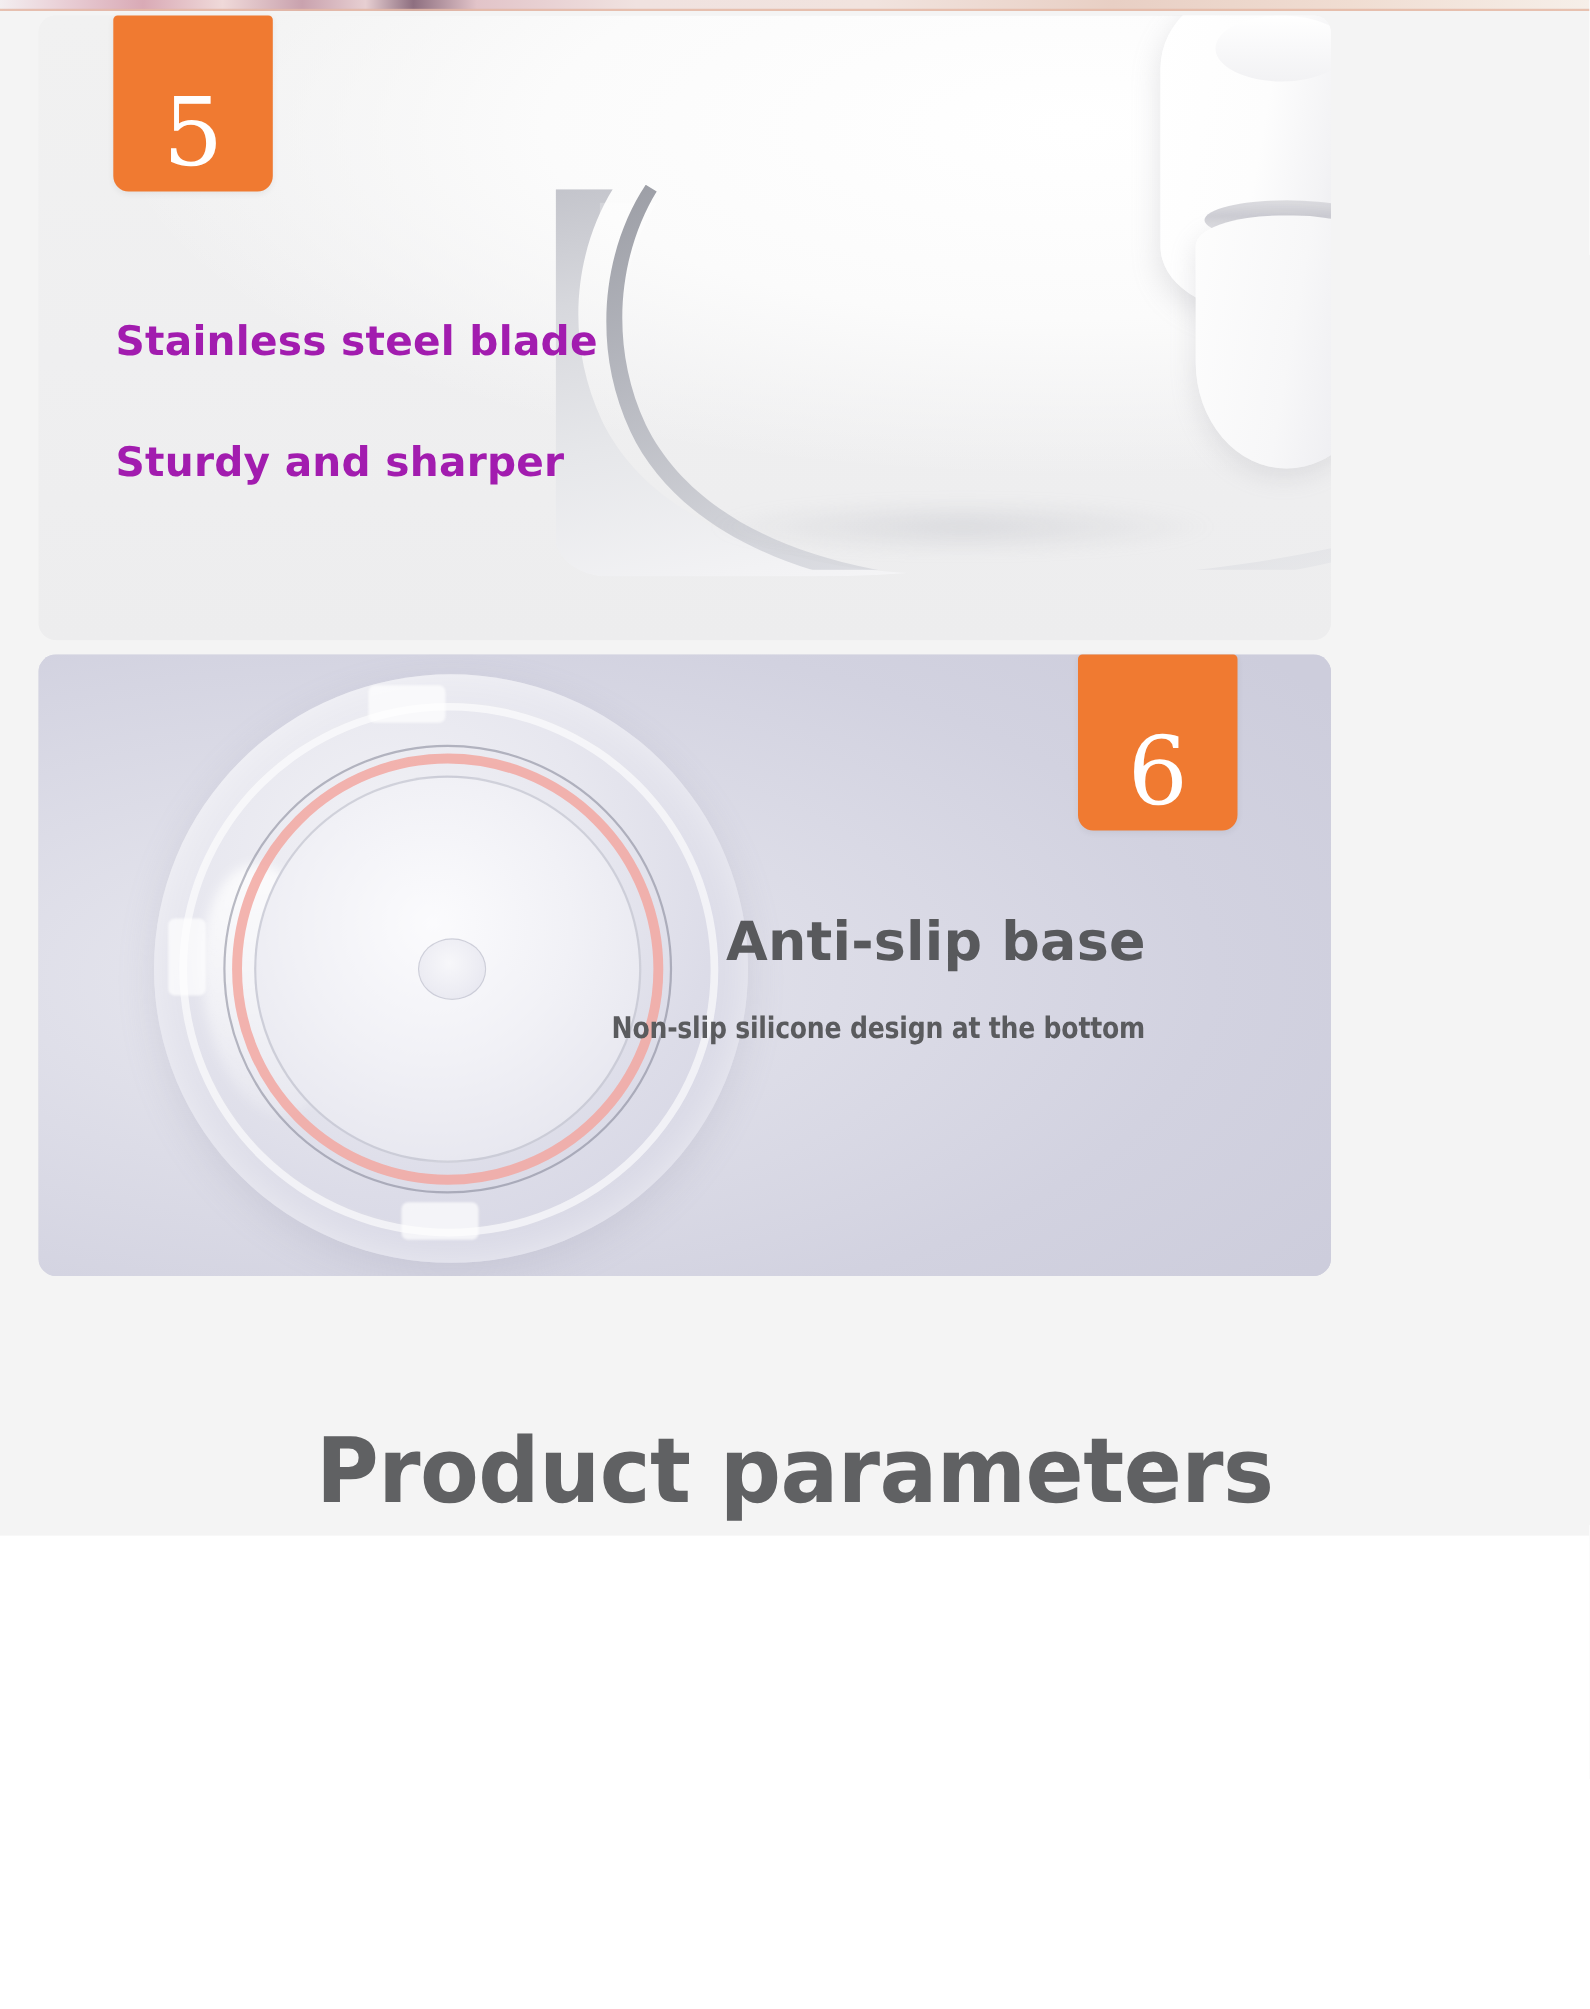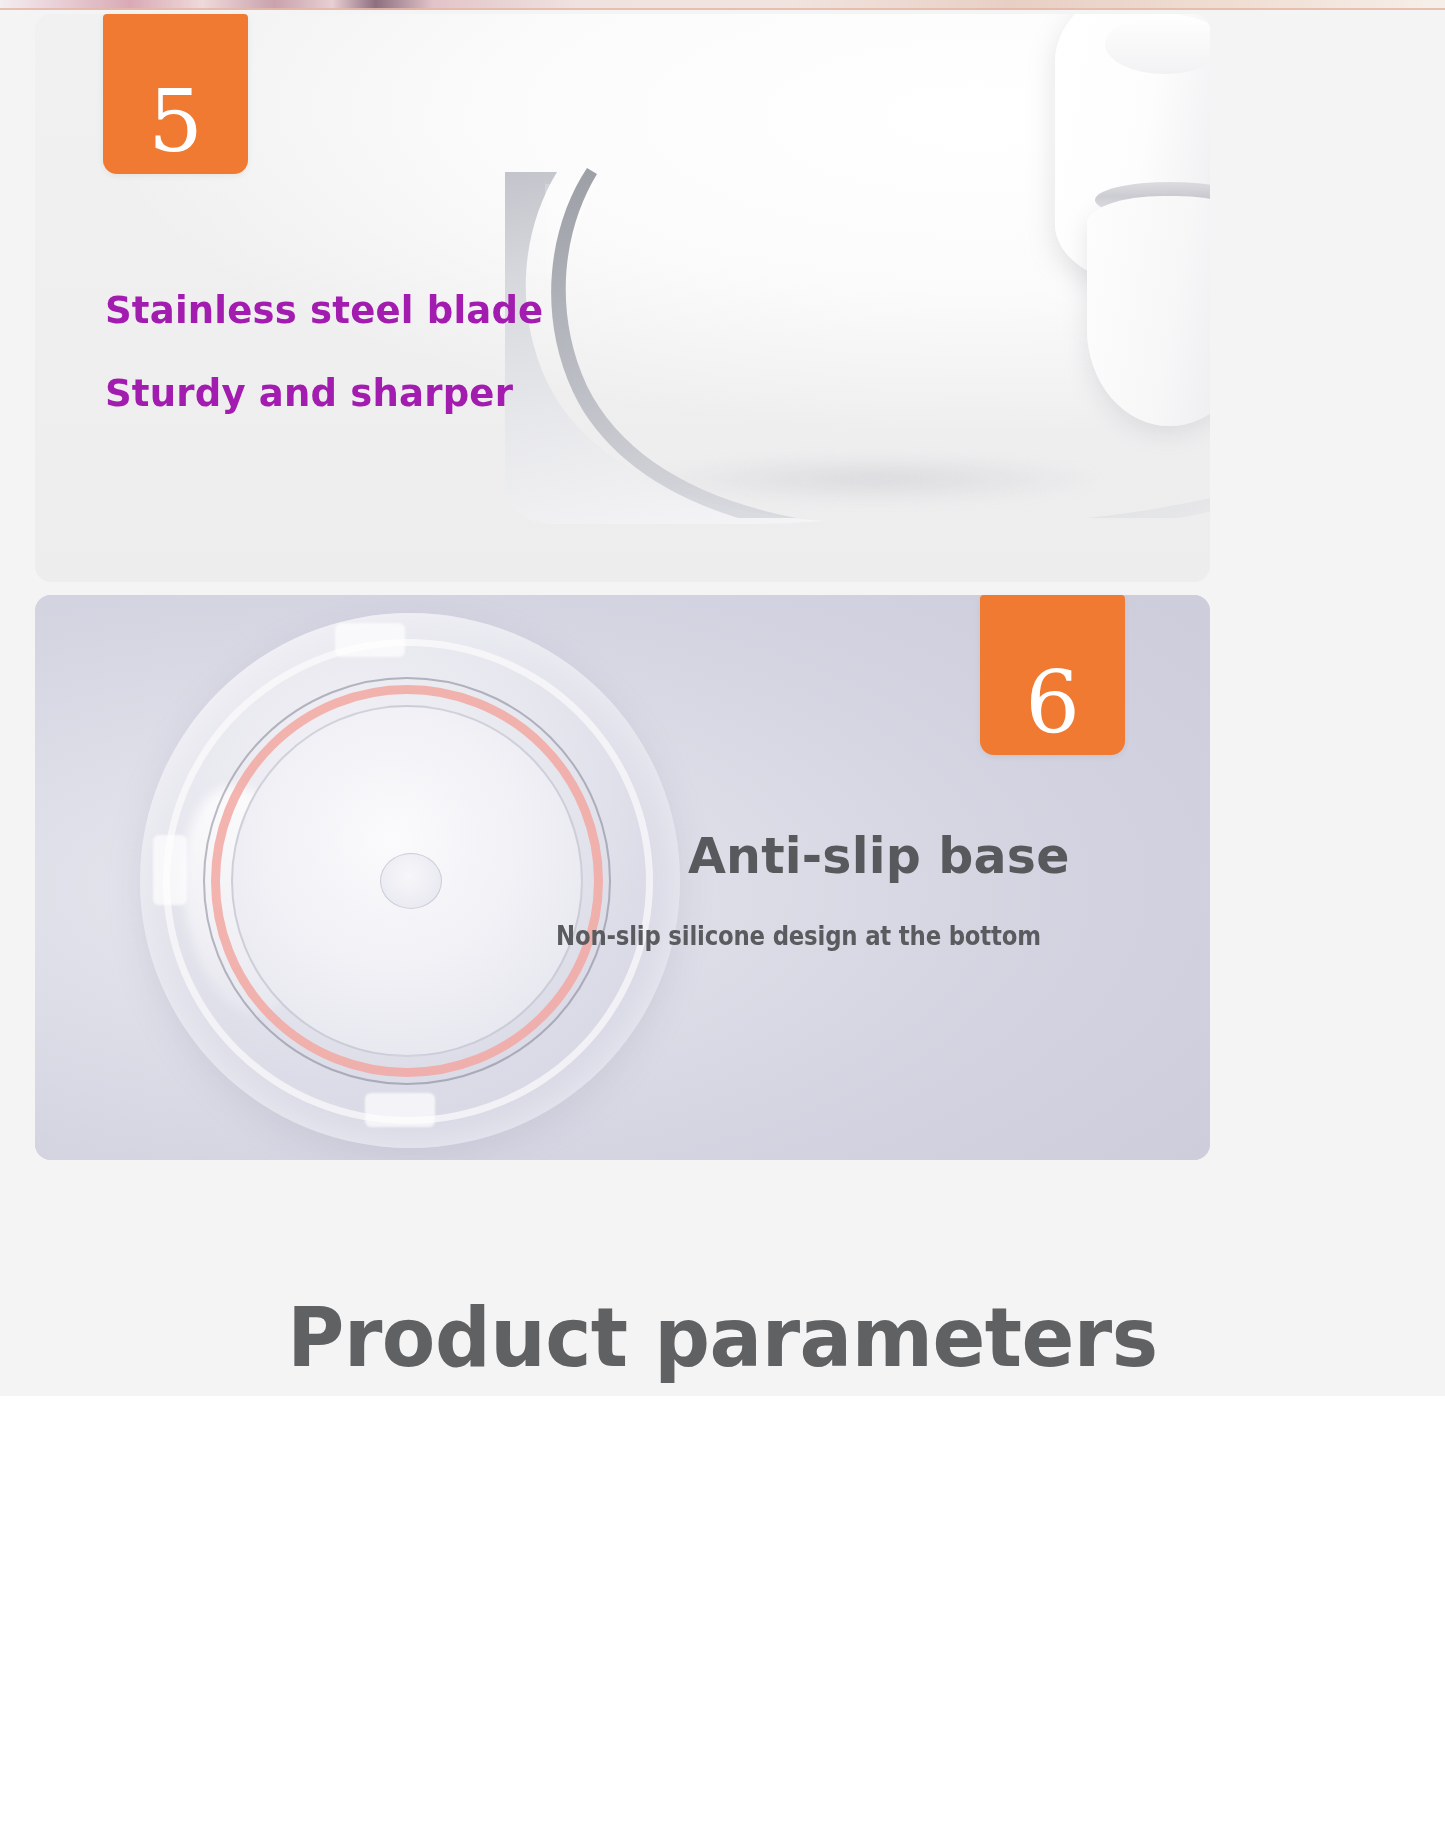--- a/index.html
+++ b/index.html
@@ -194,7 +194,7 @@
     line-height: 1;
     letter-spacing: .2px;
   }
-  .blade-text .line + .line { margin-top: 46px; }
+  .blade-text .line + .line { margin-top: 73px; }
 
   
   #card-base {

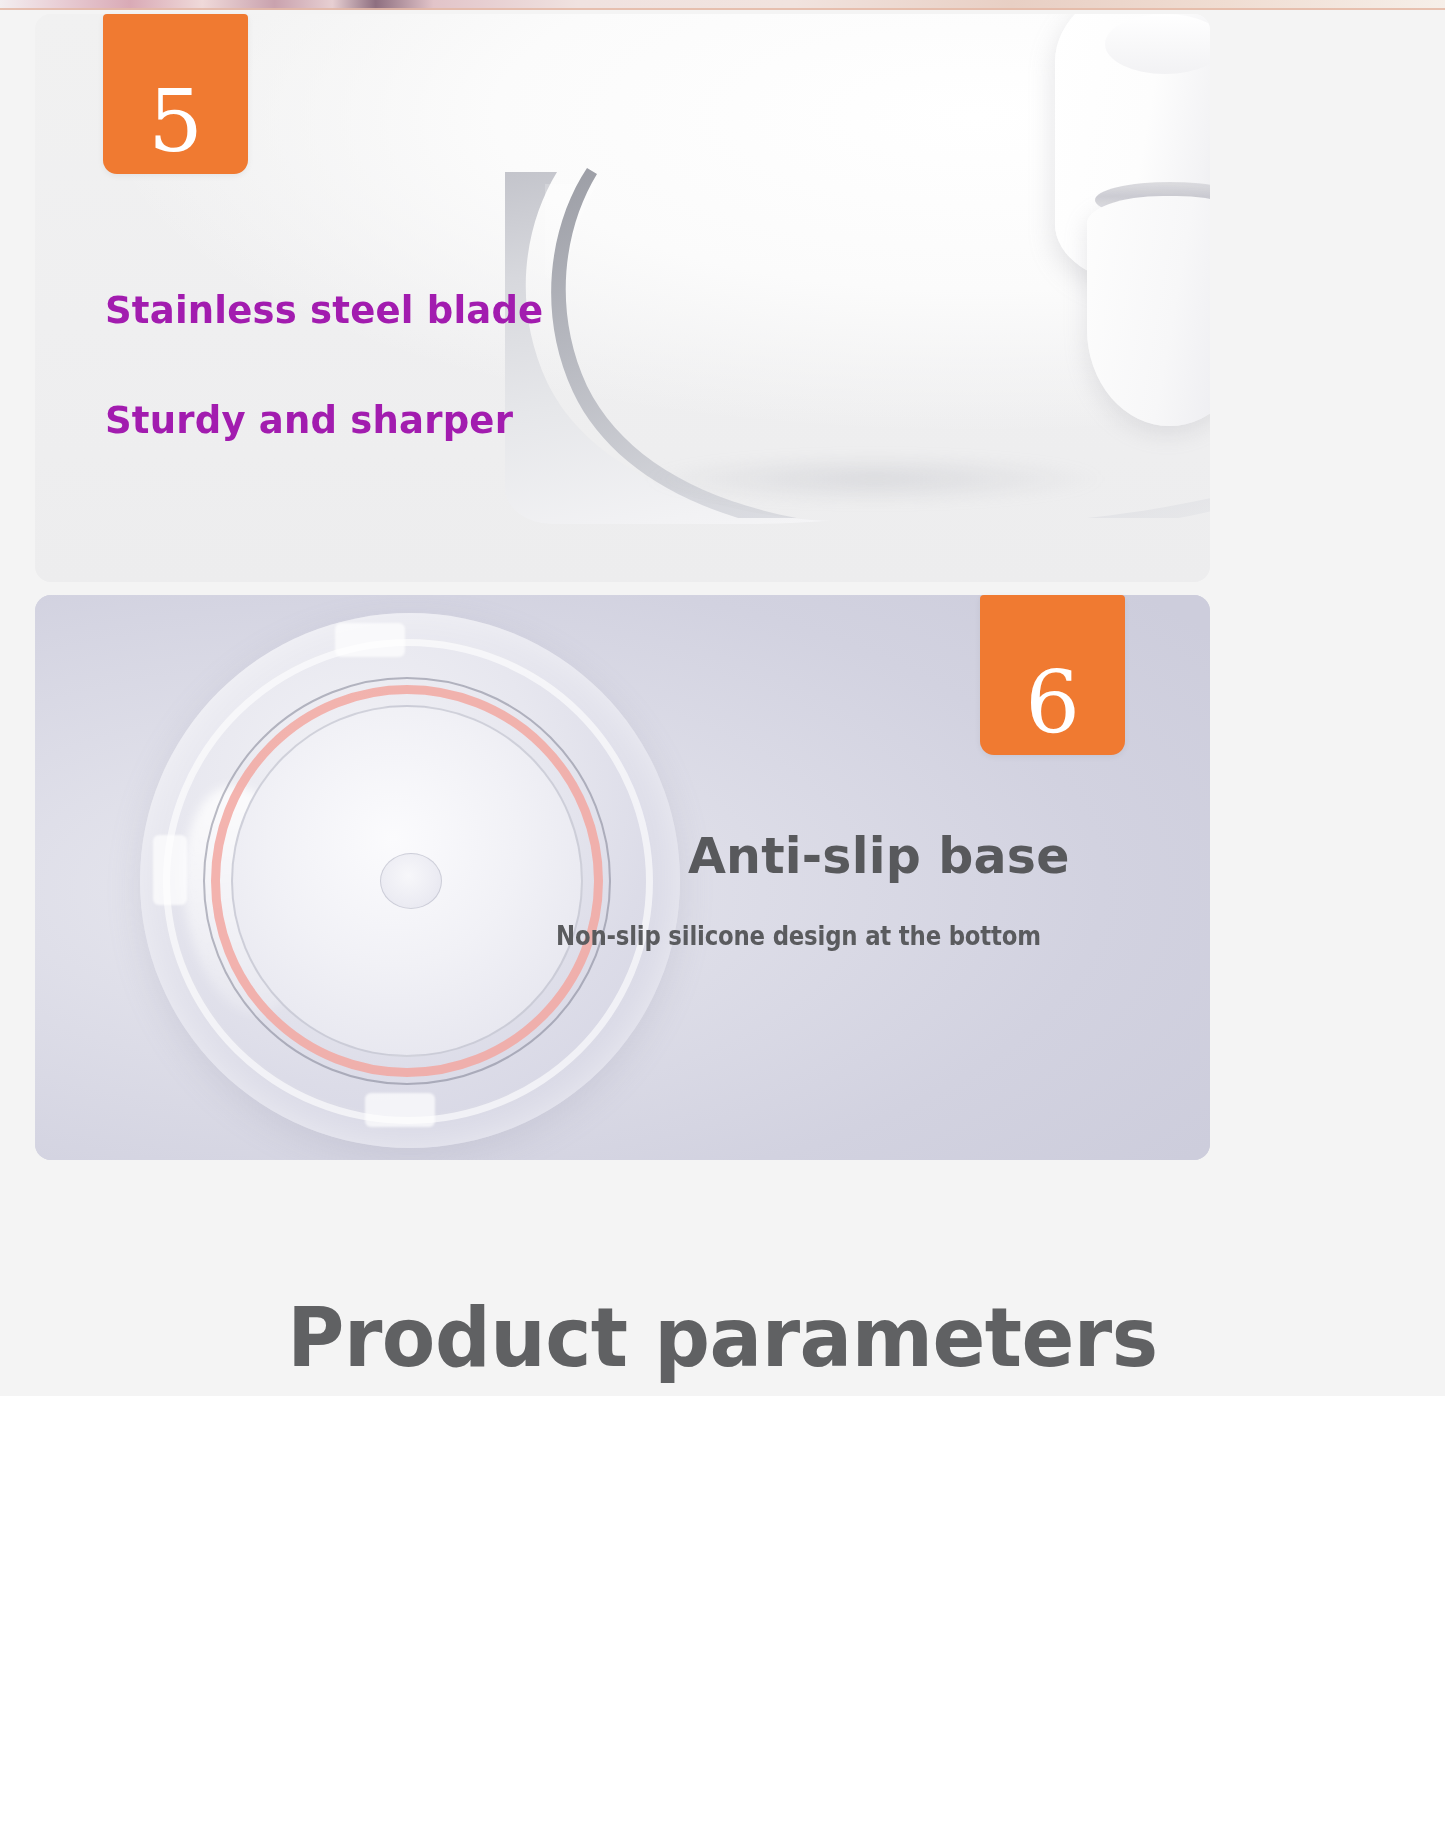--- a/index.html
+++ b/index.html
@@ -298,7 +298,7 @@
   
   .base-title {
     position: absolute;
-    left: 688px;
+    left: 660px;
     top: 832px;
     width: 470px;
     color: #58595c;

